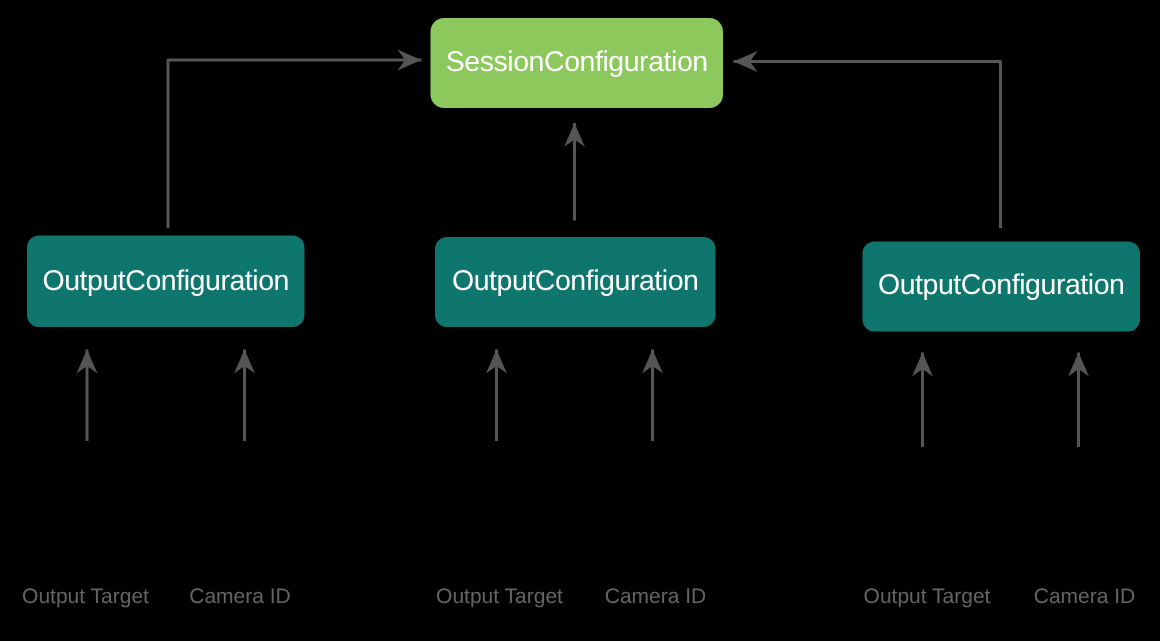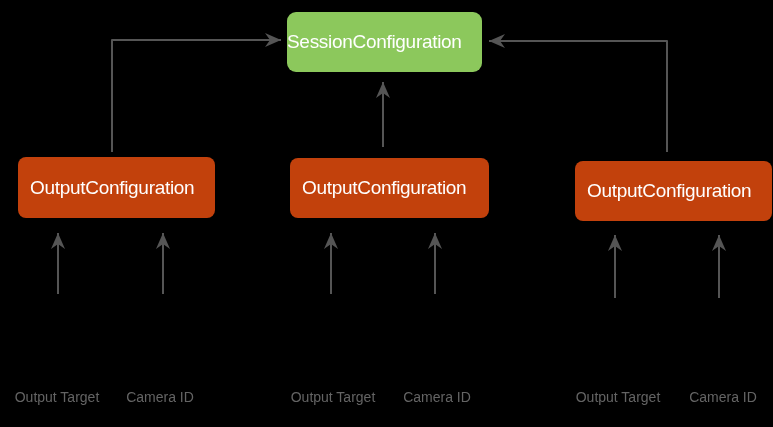--- a/index.html
+++ b/index.html
@@ -24,6 +24,7 @@
     position: absolute;
     display: flex;
     align-items: center;
+    justify-content: center;
     color: #ffffff;
     font-size: 19px;
     letter-spacing: -0.3px;

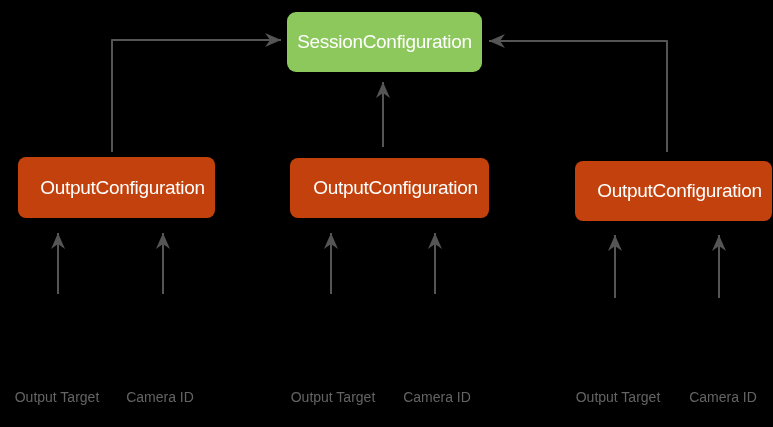--- a/index.html
+++ b/index.html
@@ -37,9 +37,8 @@
     border-radius: 9px;
   }
   .node-output {
-    background: #c2410c;
+    background: #0f766e;
     border-radius: 8px;
-    padding-left: 12px;
   }
   .node-output-1 { left: 18px;  top: 157px; width: 185px; height: 61px; }
   .node-output-2 { left: 290px; top: 158px; width: 187px; height: 60px; }

